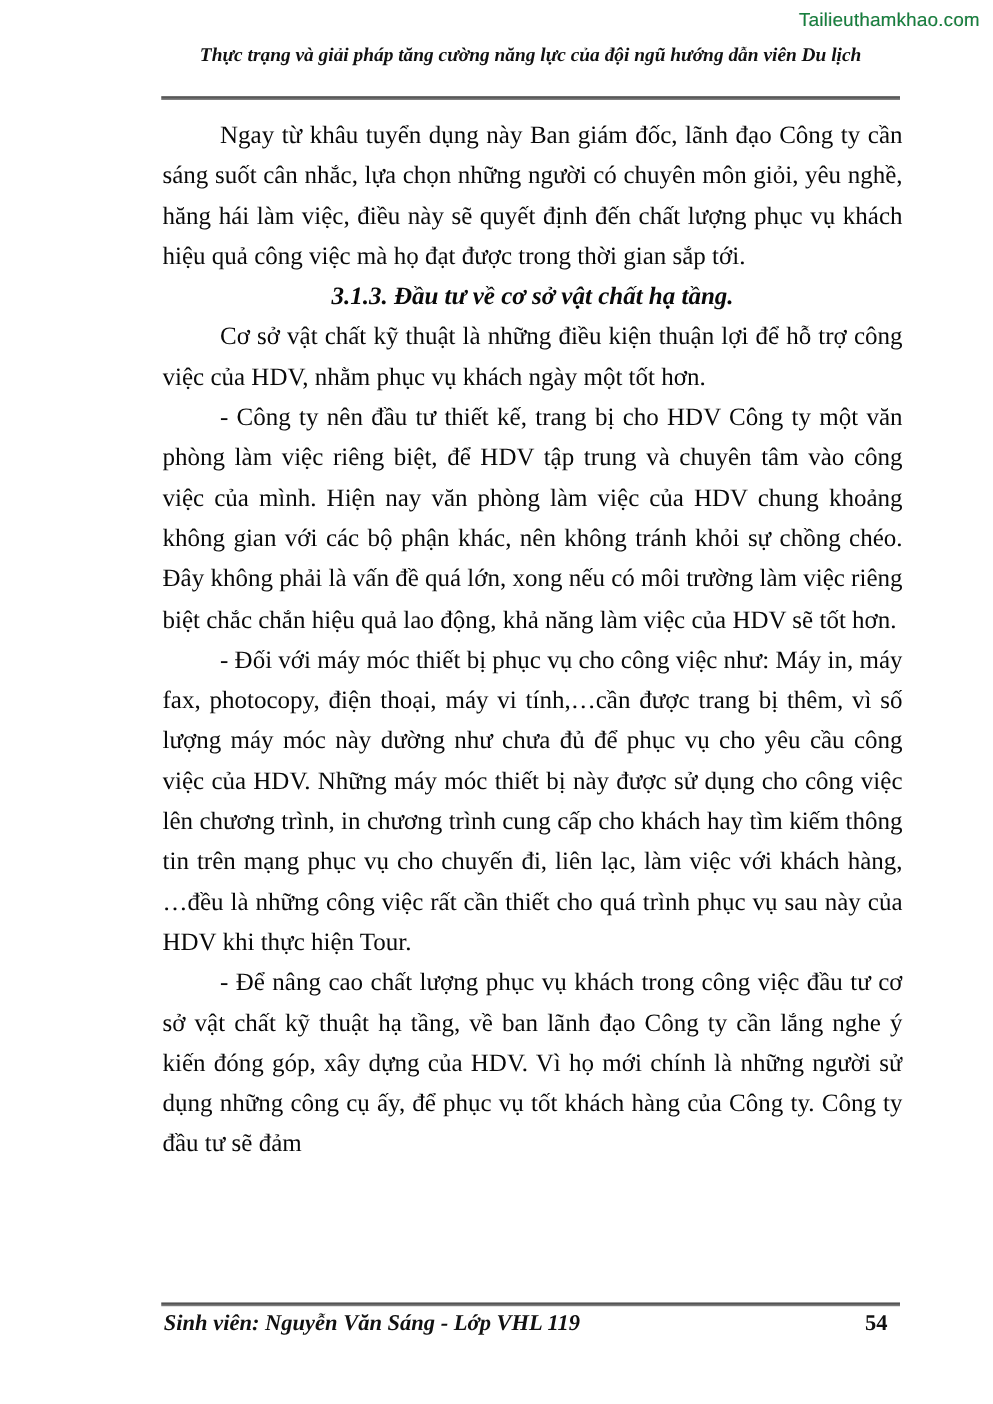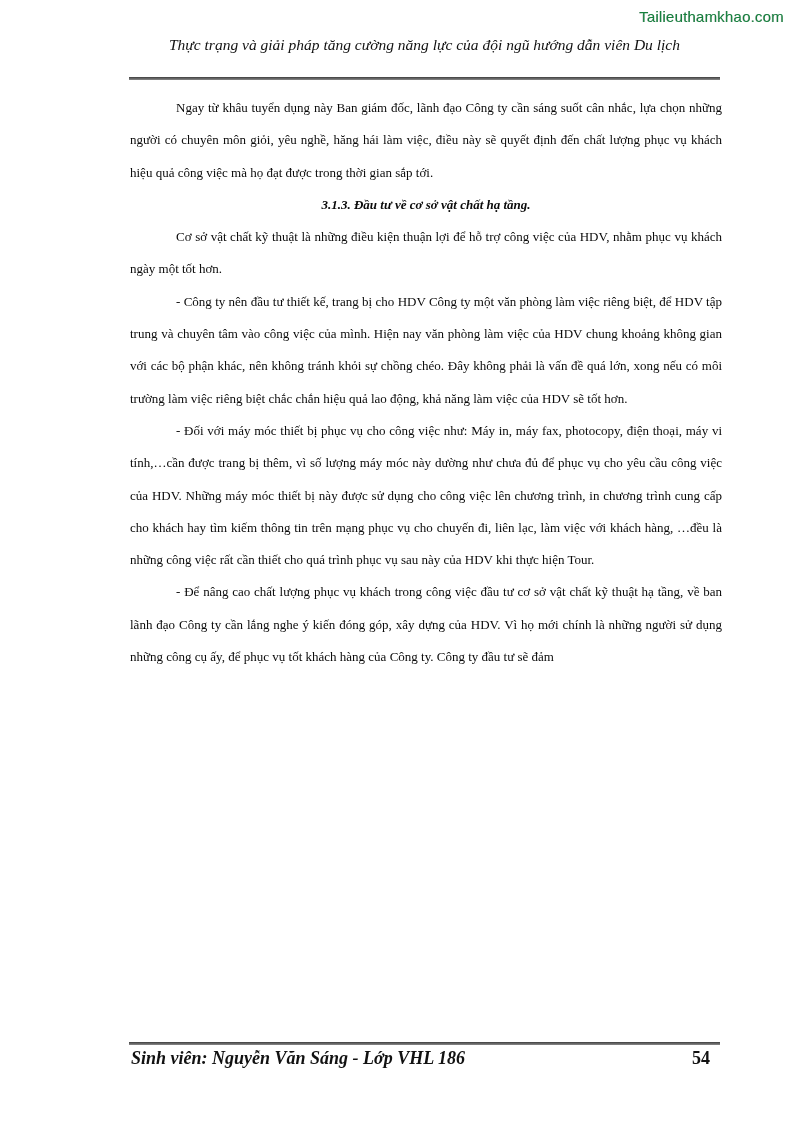--- a/index.html
+++ b/index.html
@@ -32,7 +32,7 @@
     left: 129px;
     width: 591px;
     text-align: center;
-    font-weight: normal;
+    font-weight: bold;
     font-style: italic;
     font-size: 15.5px;
     line-height: 20px;

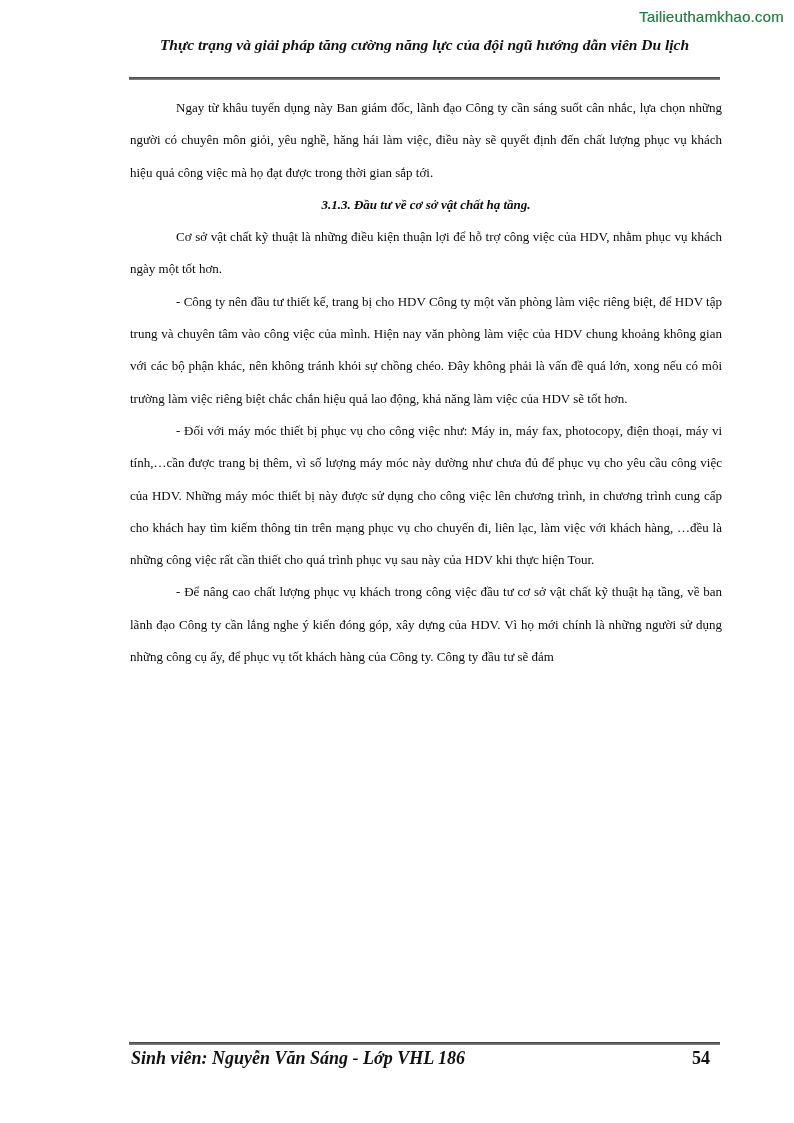--- a/index.html
+++ b/index.html
@@ -54,7 +54,7 @@
     width: 592px;
     height: 942px;
     overflow: hidden;
-    font-size: 13px;
+    font-size: 20px;
     line-height: 32.3px;
     text-align: justify;
   }

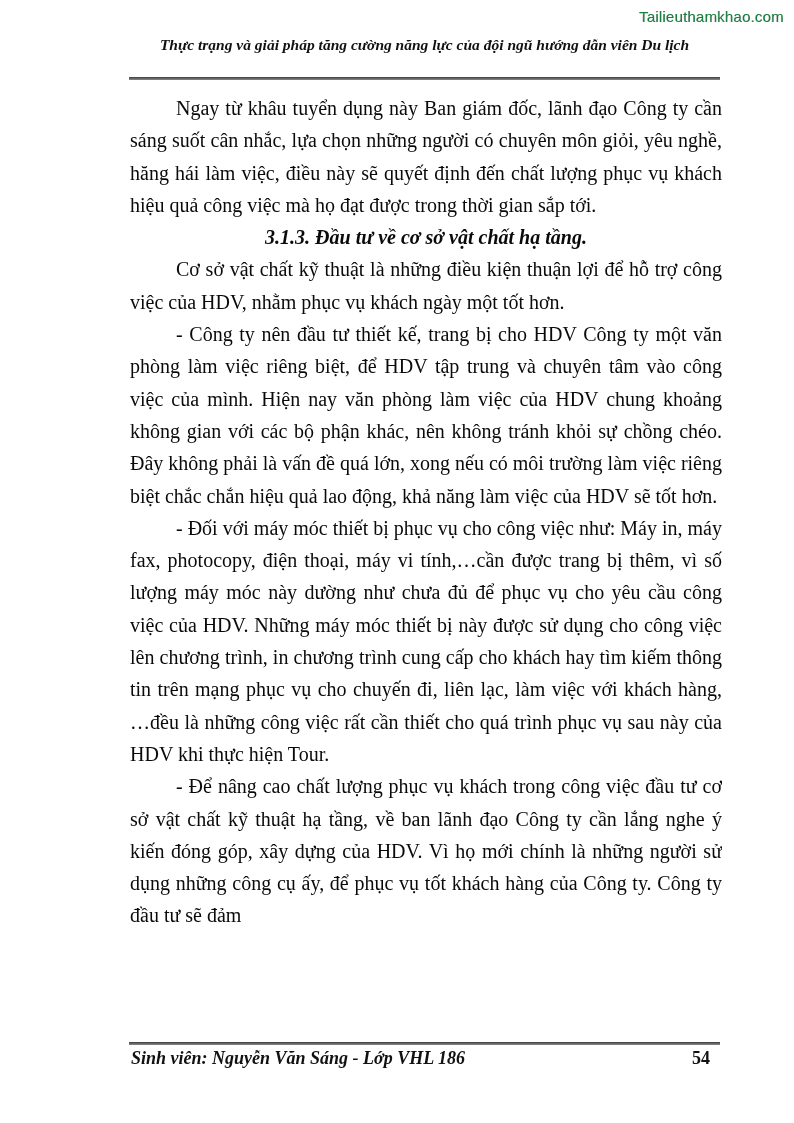--- a/index.html
+++ b/index.html
@@ -108,7 +108,7 @@
   <div class="rule footer-rule"></div>
 
   <div class="page-footer">
-    <span class="footer-author">Sinh viên: Nguyễn Văn Sáng - Lớp VHL 186</span>
+    <span class="footer-author">Sinh viên: Nguyễn Văn Sáng - Lớp VHL 119</span>
     <span class="footer-page">54</span>
   </div>
 

